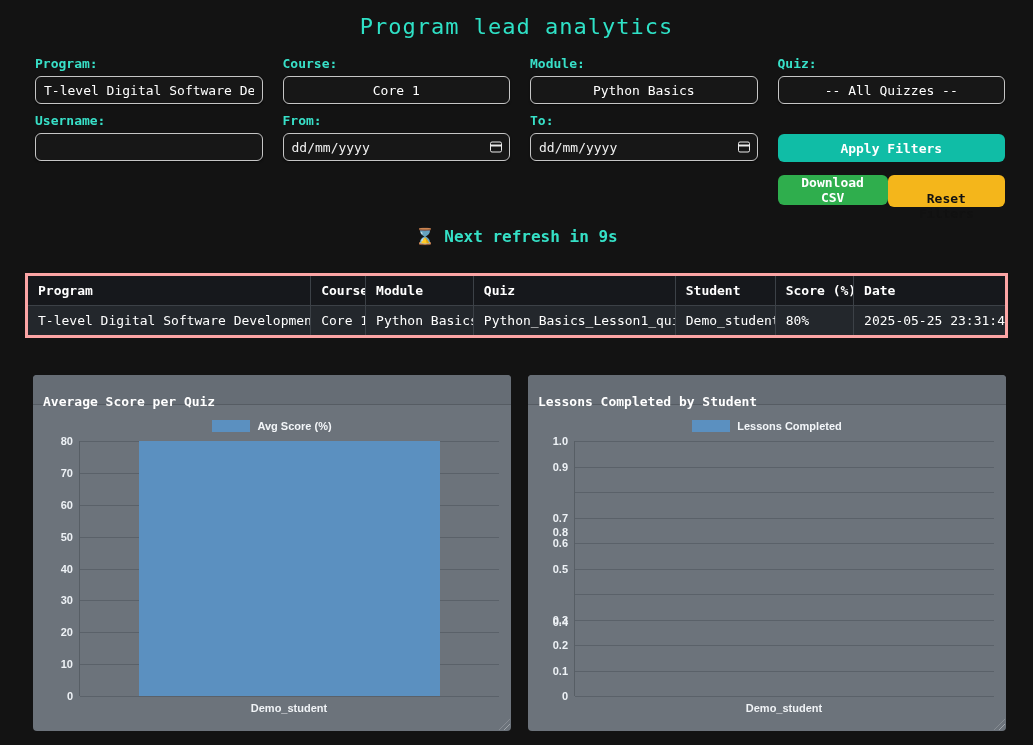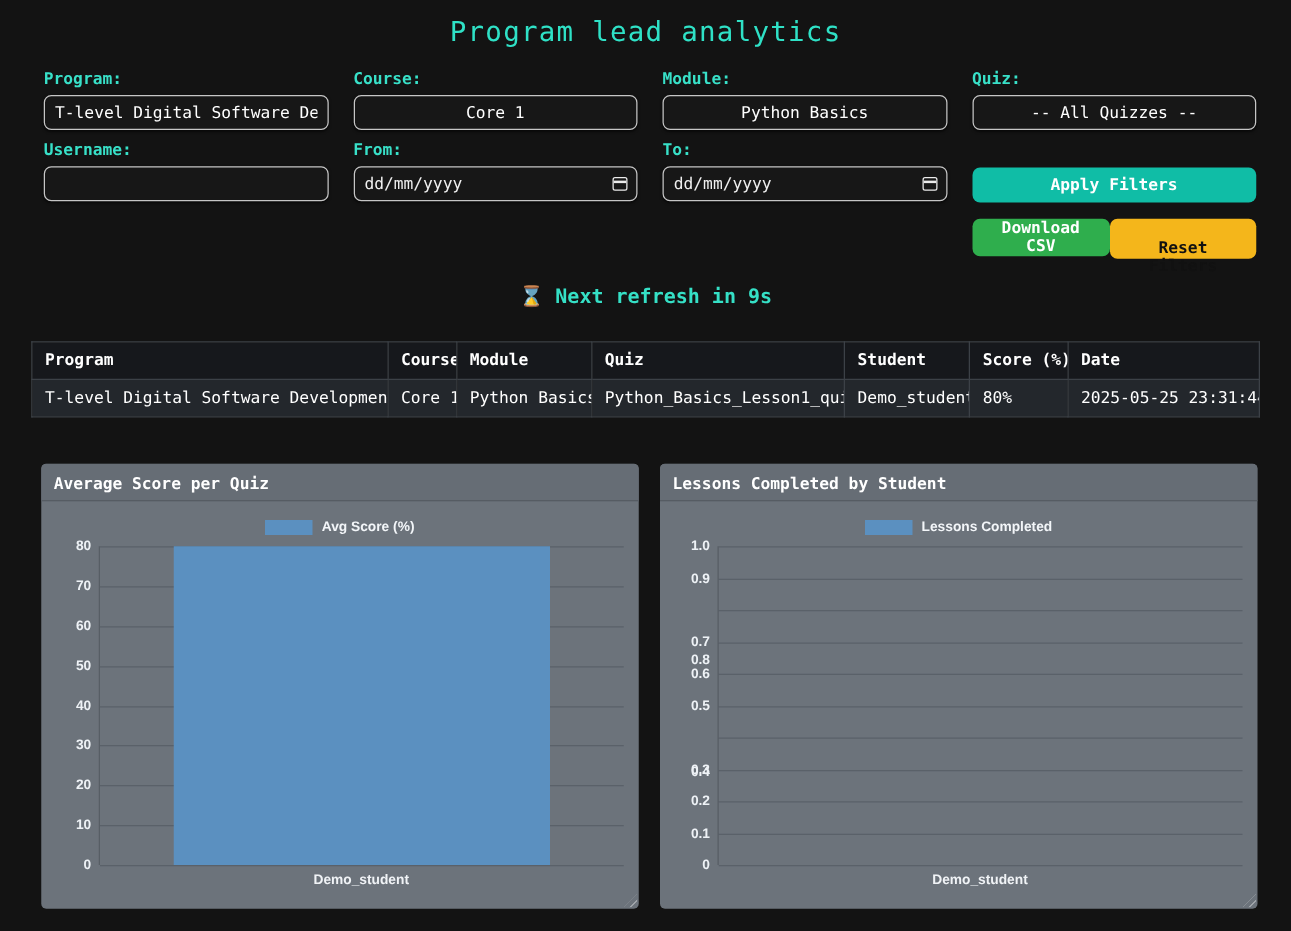--- a/index.html
+++ b/index.html
@@ -61,7 +61,7 @@
   table.results {
     border-collapse:collapse; table-layout:fixed;
     width:983px; margin:27px 25px 0 25px;
-    font-size:13px; border:1px solid #fca5a5;
+    font-size:13px; border:3px solid #fca5a5;
   }
   table.results th, table.results td {
     border:1px solid #3c4147; padding:7px 10px; text-align:left;

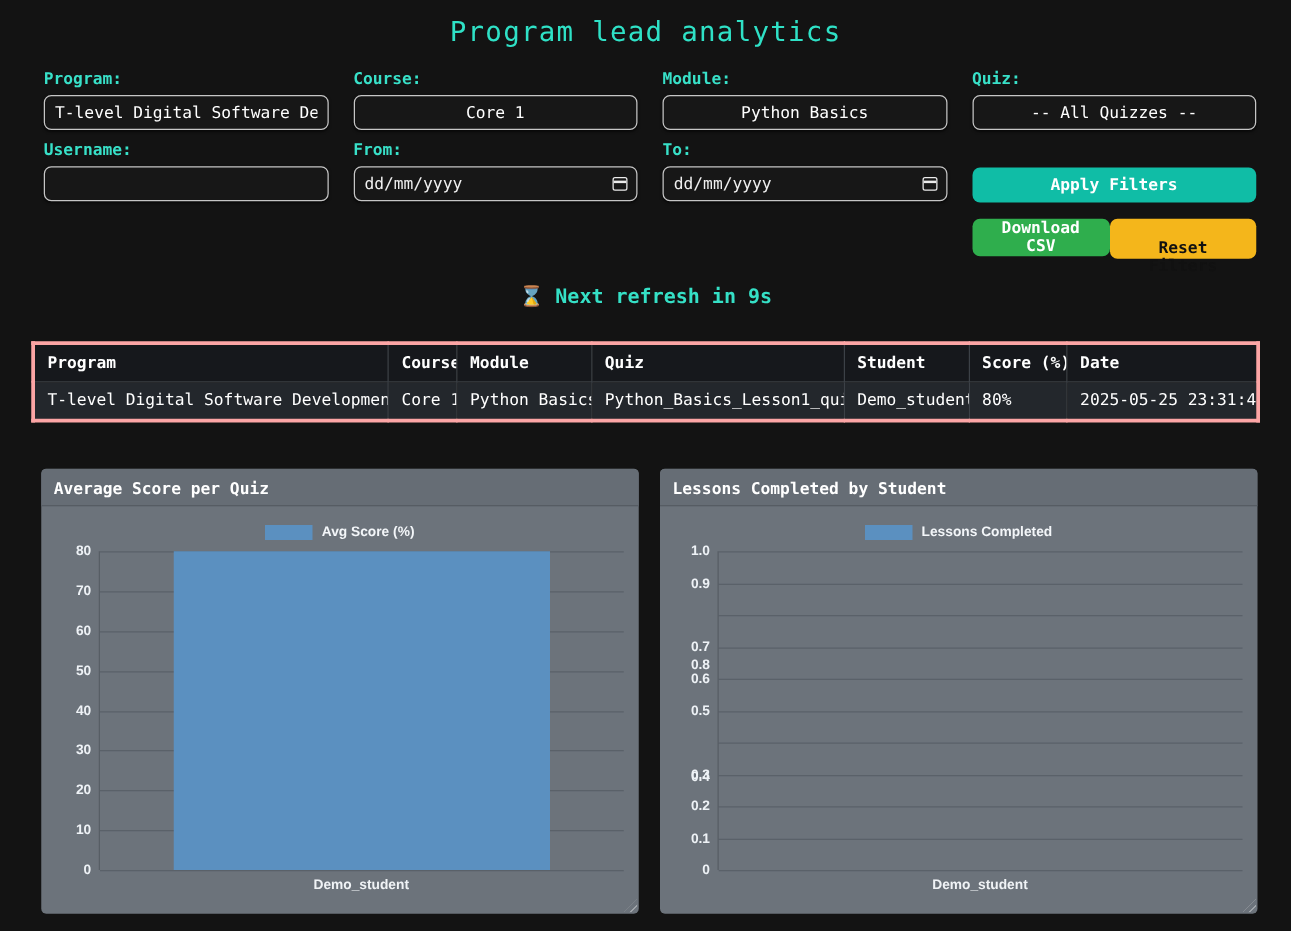--- a/index.html
+++ b/index.html
@@ -80,7 +80,7 @@
     background:#6c737b; border-radius:4px; overflow:hidden;
   }
   .panel-header {
-    height:30px; line-height:30px; padding:2px 10px;
+    height:30px; line-height:30px; padding:12px 10px;
     background:#666d75; border-bottom:1px solid #565c63;
     font-size:13px; font-weight:700; color:#fff;
   }

